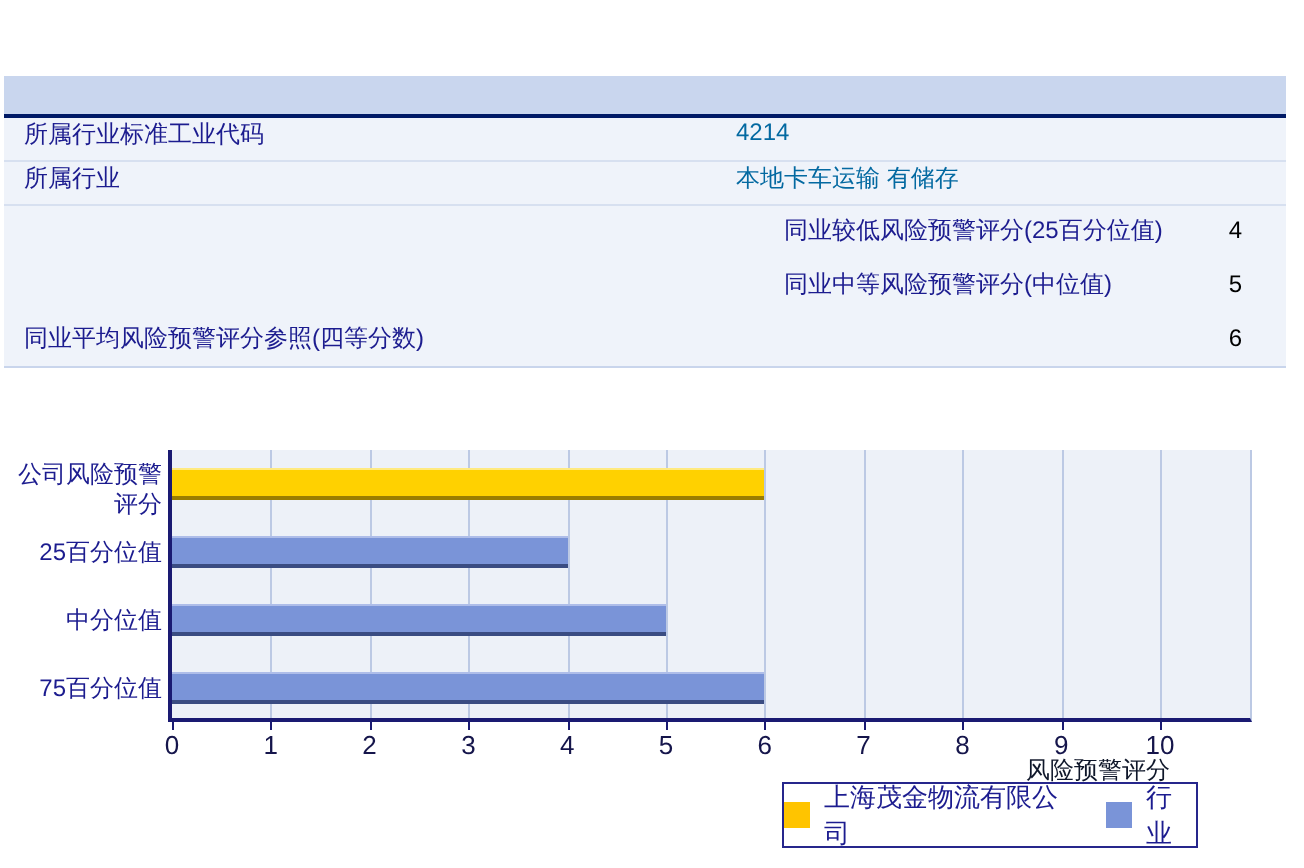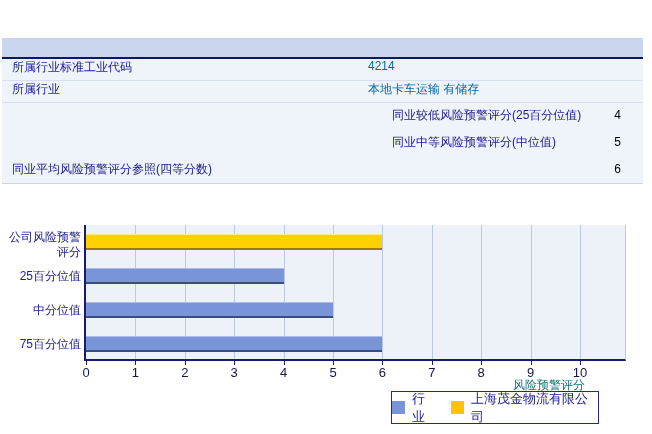--- a/index.html
+++ b/index.html
@@ -30,7 +30,7 @@
         text-align:right;color:#1C1C8F;line-height:15px;}
   .xtick-label{position:absolute;top:365px;width:30px;text-align:center;color:#15154B;font-size:13px;}
   .xtick-mark{position:absolute;top:361px;width:1px;height:4px;background:#1A1A72;}
-  .xlabel{position:absolute;left:84px;top:377px;width:501px;text-align:right;color:#0f766e;}
+  .xlabel{position:absolute;left:84px;top:377px;width:501px;text-align:right;color:#0f172a;}
   .legend{position:absolute;left:391px;top:391px;width:206px;height:31px;border:1px solid #26268C;
           background:#fff;display:flex;align-items:center;justify-content:center;gap:14px;
           color:#1C1C8F;font-size:13px;}

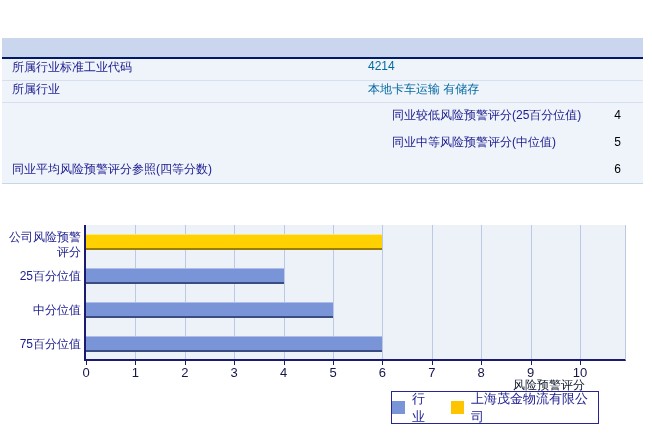--- a/index.html
+++ b/index.html
@@ -133,12 +133,12 @@
     <div class="xlabel">风险预警评分</div>
     <div class="legend" id="legend">
         <div class="litem">
+          <div class="swatch" style="background: rgb(255, 196, 0);"></div>
+          <span>上海茂金物流有限公司</span>
+        </div>
+        <div class="litem">
           <div class="swatch" style="background: rgb(122, 148, 216);"></div>
           <span>行业</span>
-        </div>
-        <div class="litem">
-          <div class="swatch" style="background: rgb(255, 196, 0);"></div>
-          <span>上海茂金物流有限公司</span>
         </div>
       </div>
   </div>

